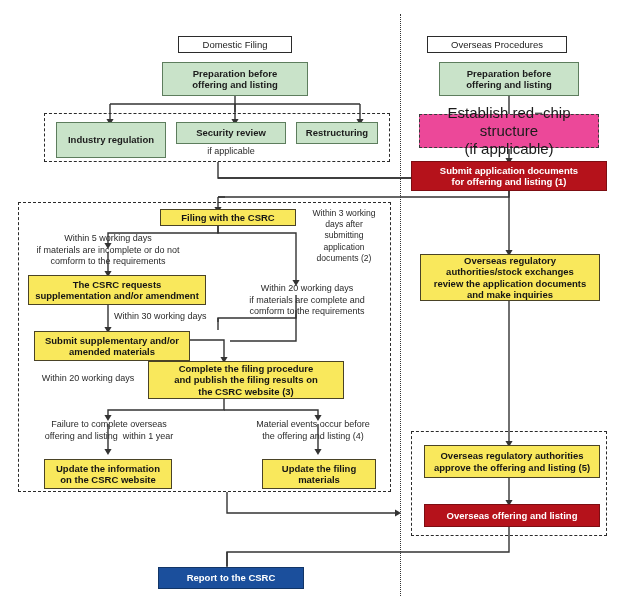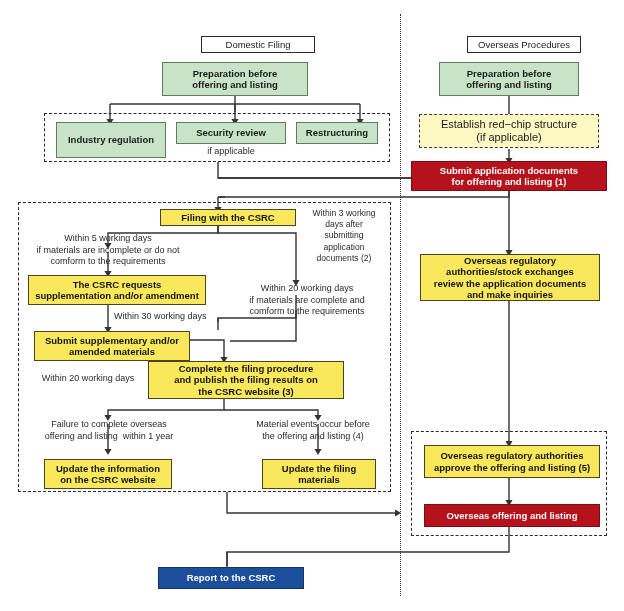--- a/index.html
+++ b/index.html
@@ -48,7 +48,6 @@
     font-size: 9.5px;
     color: #1b1b1b;
     font-weight: normal;
-    margin-left: 23px;
   }
   .green {
     background: #c9e3c9;

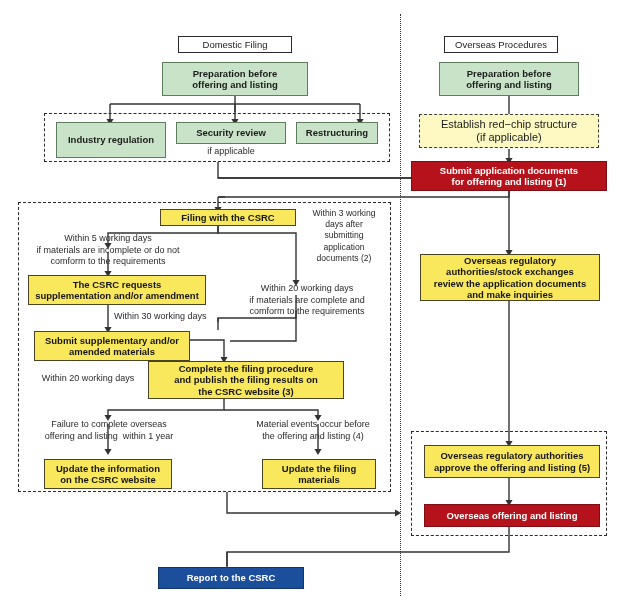--- a/index.html
+++ b/index.html
@@ -267,7 +267,7 @@
     <span>Report to the CSRC</span>
   </div>
 
-  <div class="box plain" style="left:444px; top:36px; width:114px; height:17px;">
+  <div class="box plain" style="left:427px; top:36px; width:140px; height:17px;">
     <span>Overseas Procedures</span>
   </div>
 

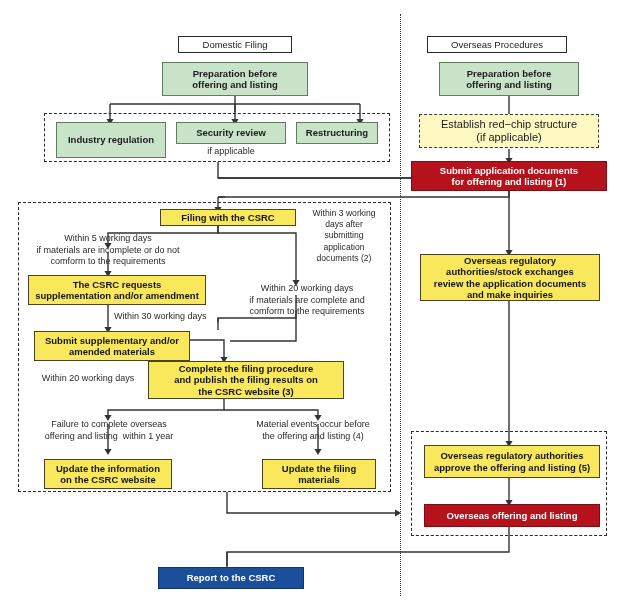--- a/index.html
+++ b/index.html
@@ -57,9 +57,9 @@
     font-weight: bold;
   }
   .green-dash {
-    background: #fef9c3;
+    background: #ec4899;
     border: 1.6px dashed #3a3a3a;
-    font-size: 11px;
+    font-size: 15px;
     color: #1b1b1b;
     font-weight: normal;
   }

